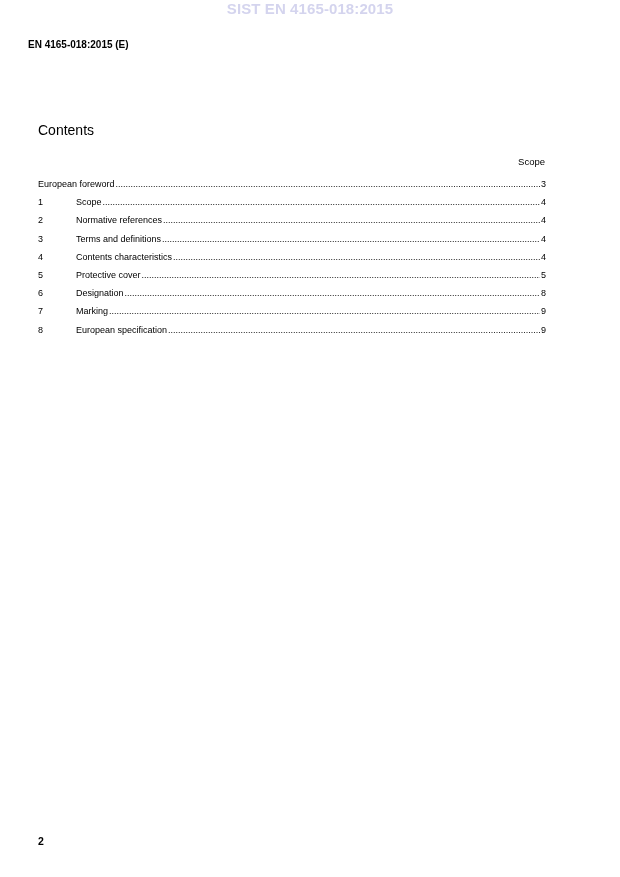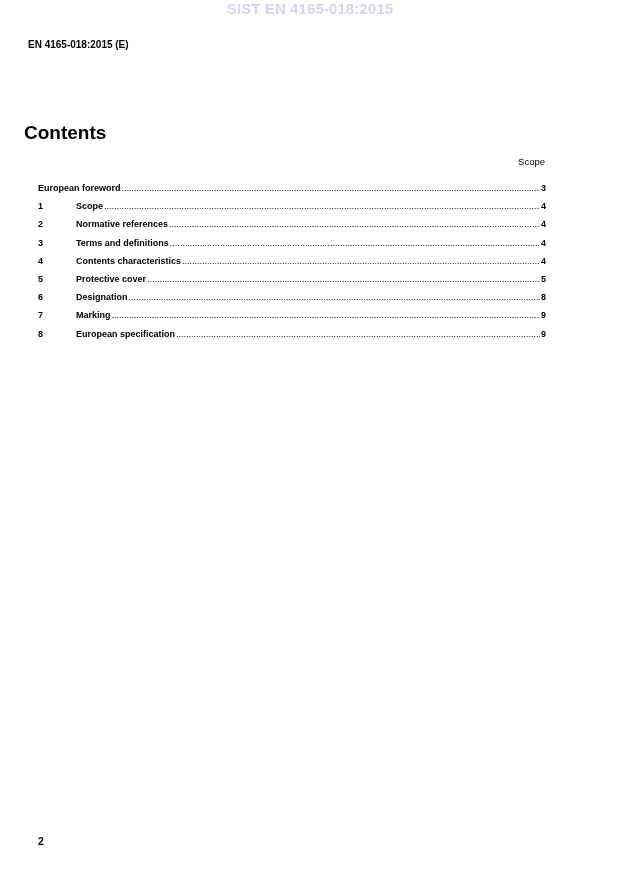--- a/index.html
+++ b/index.html
@@ -15,7 +15,7 @@
       position: absolute; top: 39px; left: 28px; font-size: 10px; font-weight: bold;
     }
     .contents-title {
-      position: absolute; top: 122px; left: 24px; font-size: 19px; font-weight: bold;
+      position: absolute; top: 122px; left: 38px; font-size: 14px; font-weight: normal;
     }
     .page-label {
       position: absolute; top: 156px; right: 75px; font-size: 9.5px;

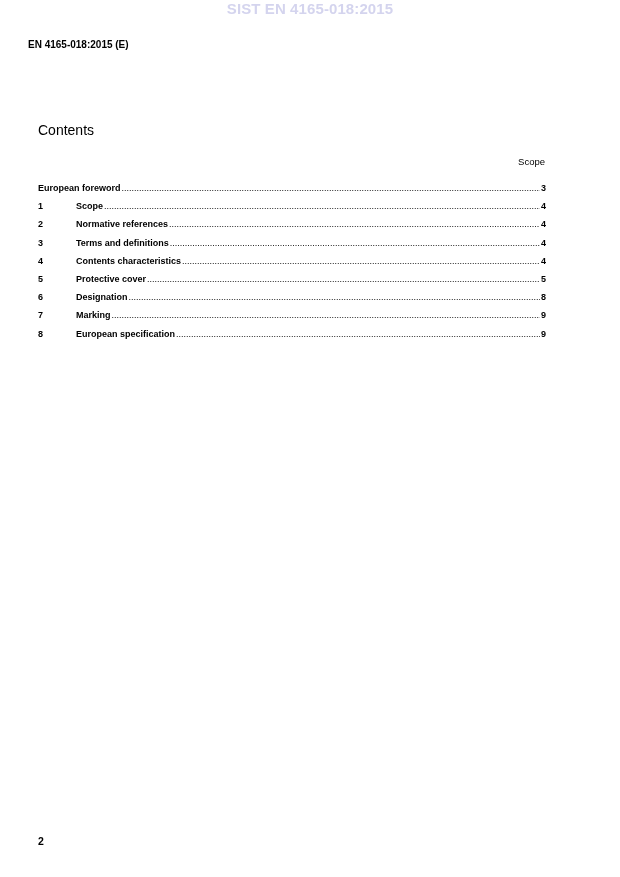--- a/index.html
+++ b/index.html
@@ -24,8 +24,8 @@
       position: absolute; top: 179px; left: 38px; width: 508px;
     }
     .toc-row {
-      display: flex; align-items: center; height: 18.2px;
-      font-size: 9px; font-weight: bold; white-space: nowrap; overflow: hidden;
+      display: flex; align-items: flex-start; height: 18.2px;
+      font-size: 9px; font-weight: normal; white-space: nowrap; overflow: hidden;
     }
     .toc-num { width: 38px; flex: 0 0 38px; }
     .toc-title { flex: 0 0 auto; }

